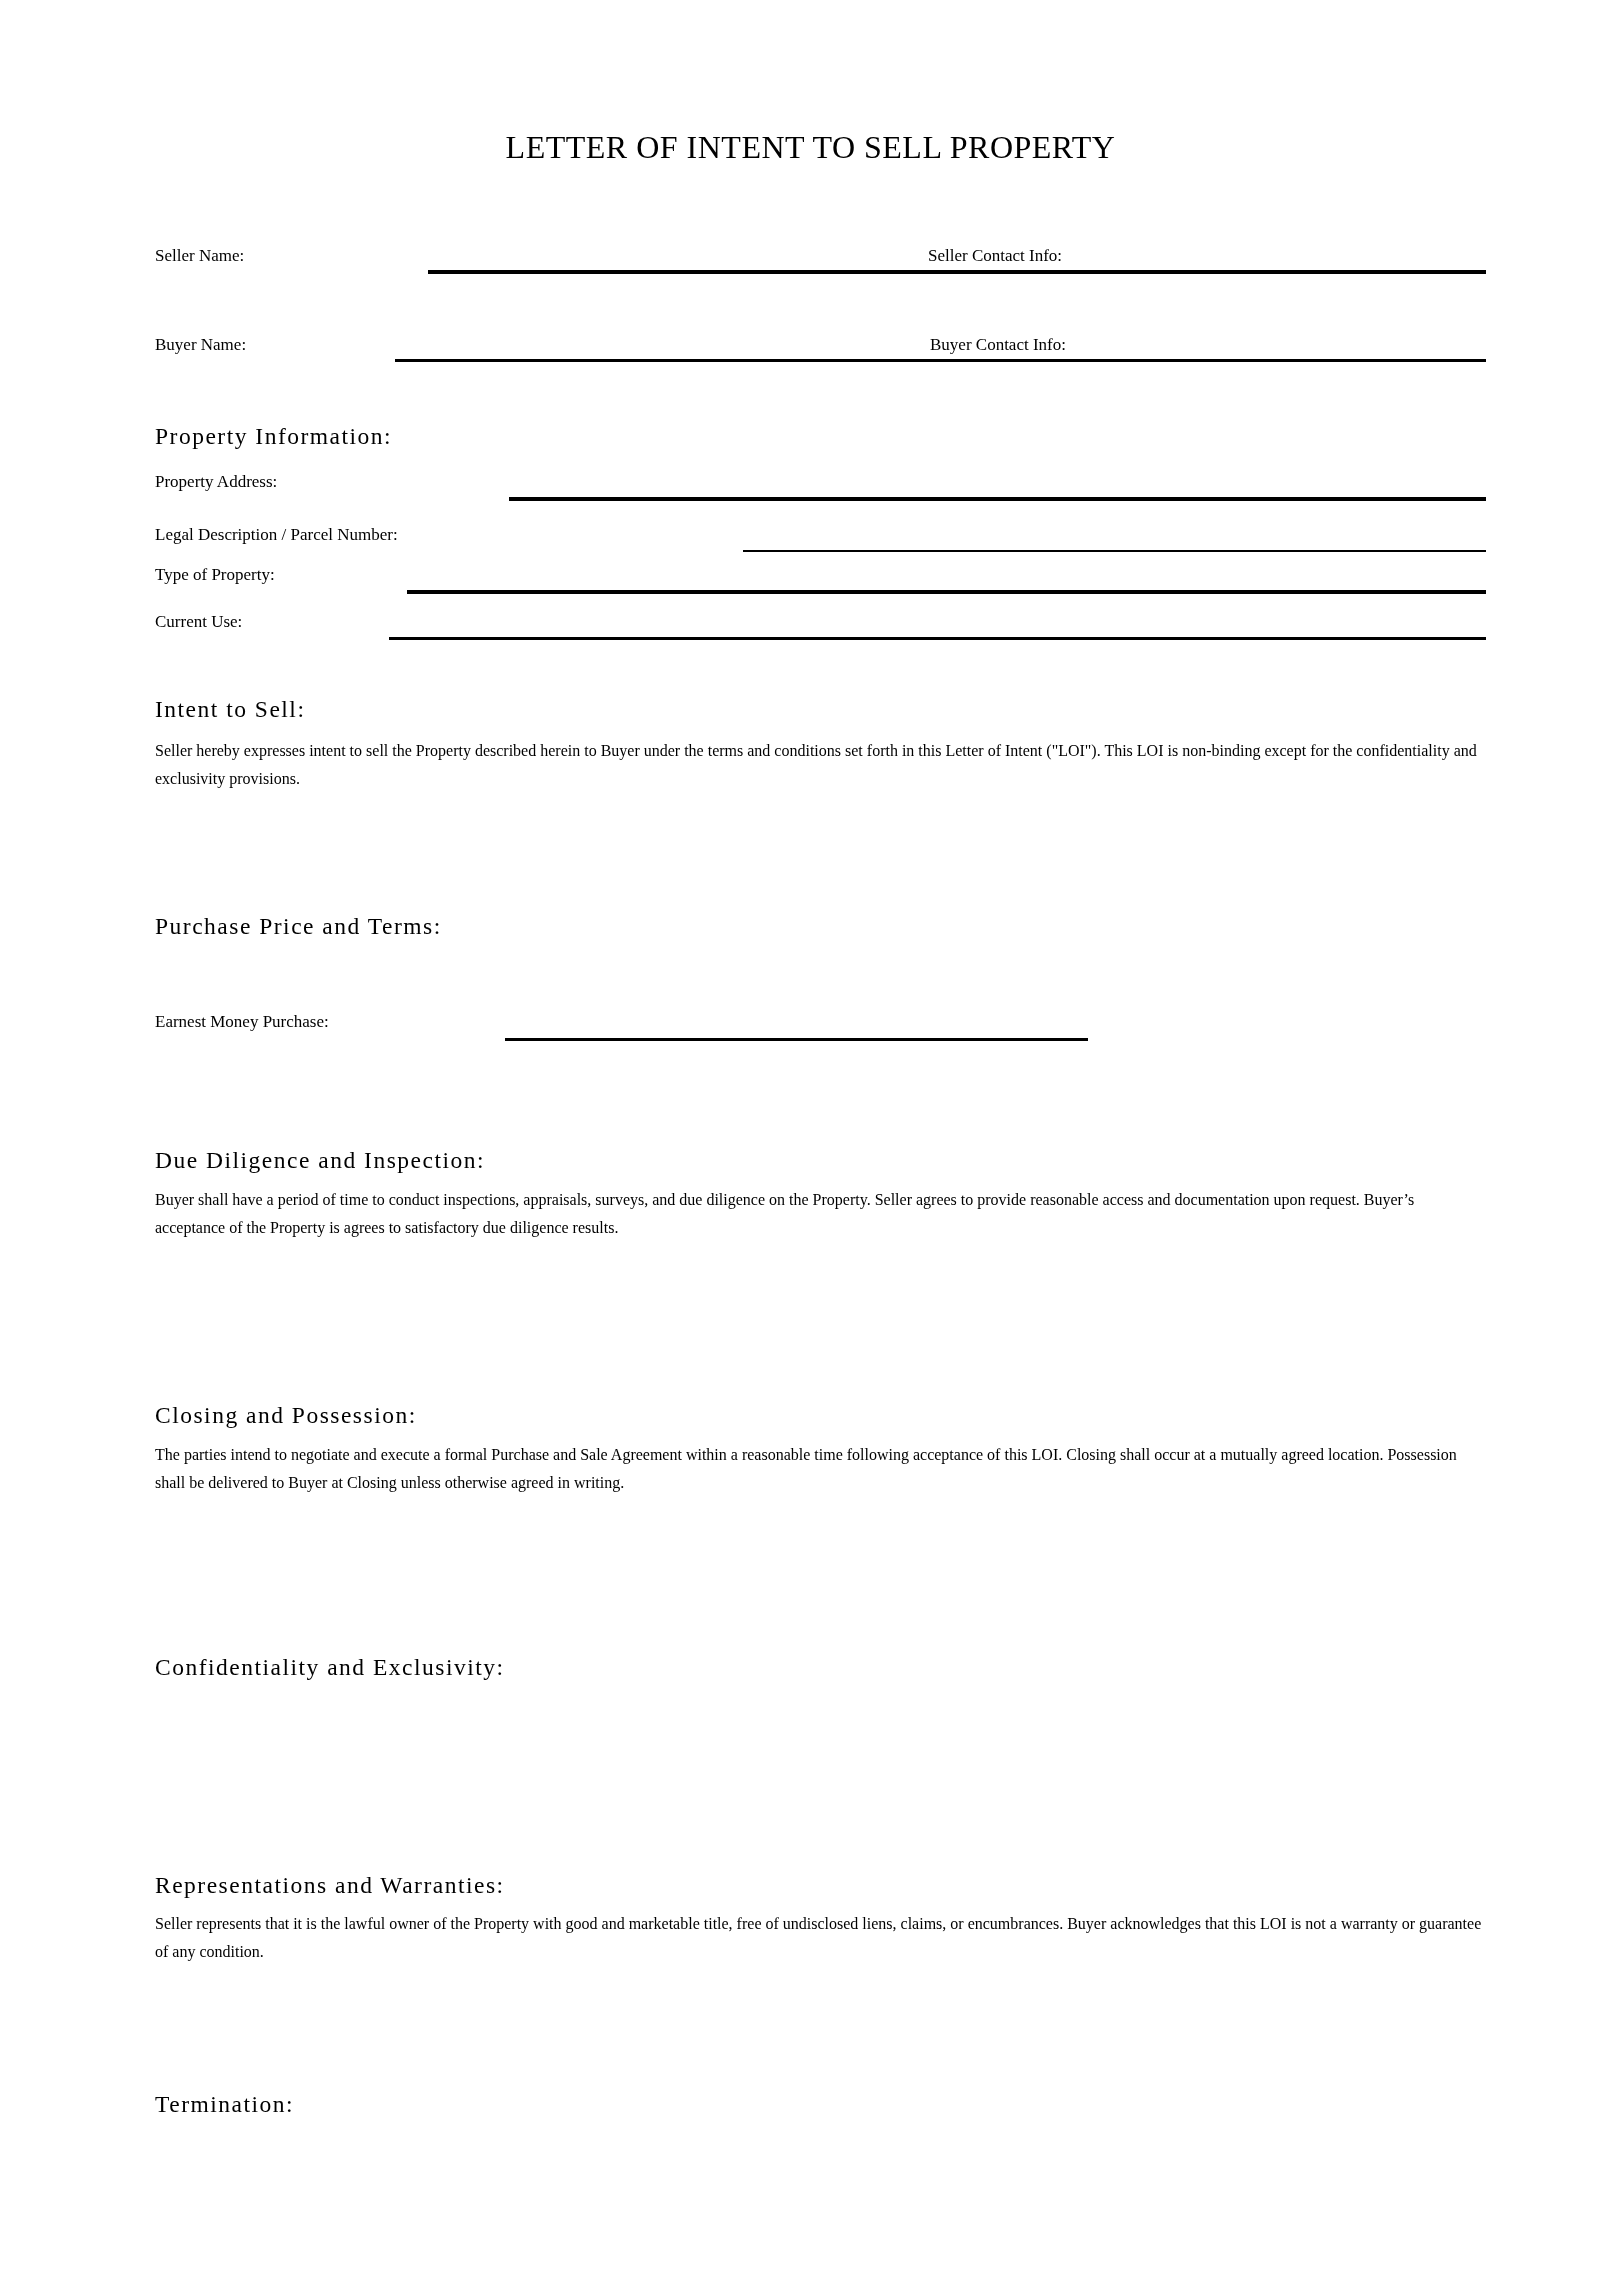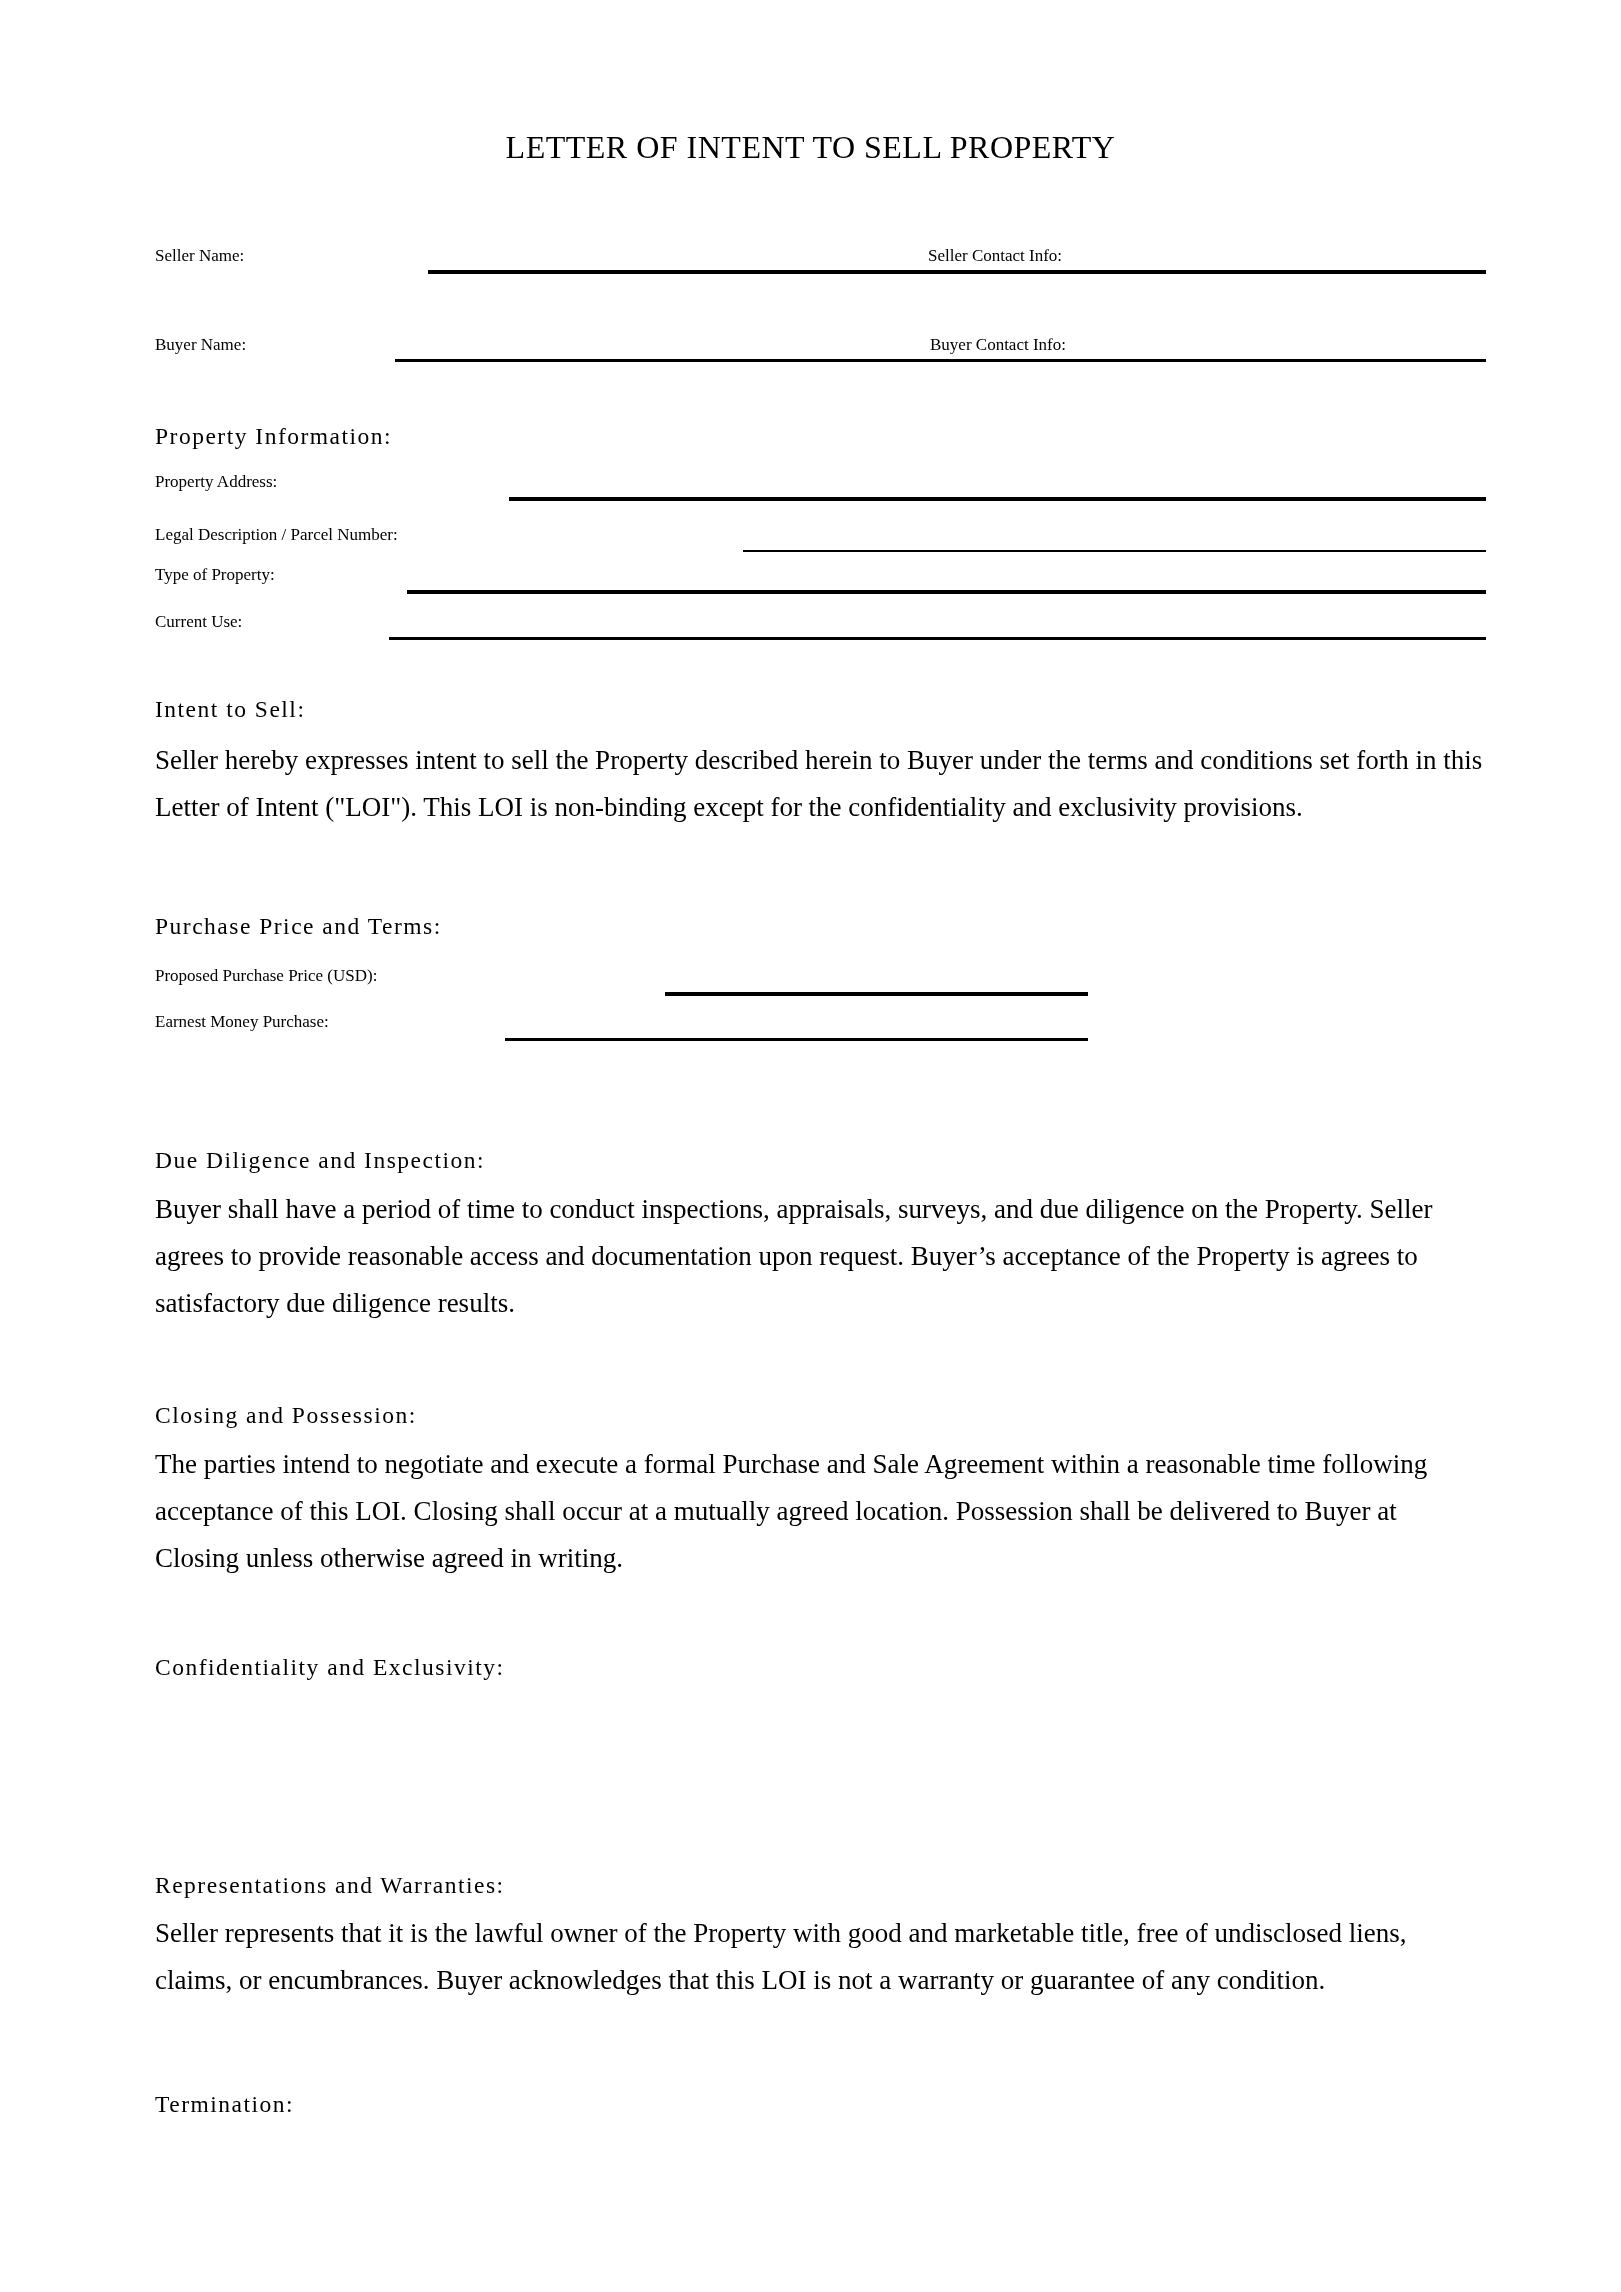--- a/index.html
+++ b/index.html
@@ -35,8 +35,8 @@
     position: absolute;
     left: 155px;
     width: 1331px;
-    font-size: 27px;
-    line-height: 47px;
+    font-size: 16px;
+    line-height: 28px;
     text-align: left;
   }
   .frow {

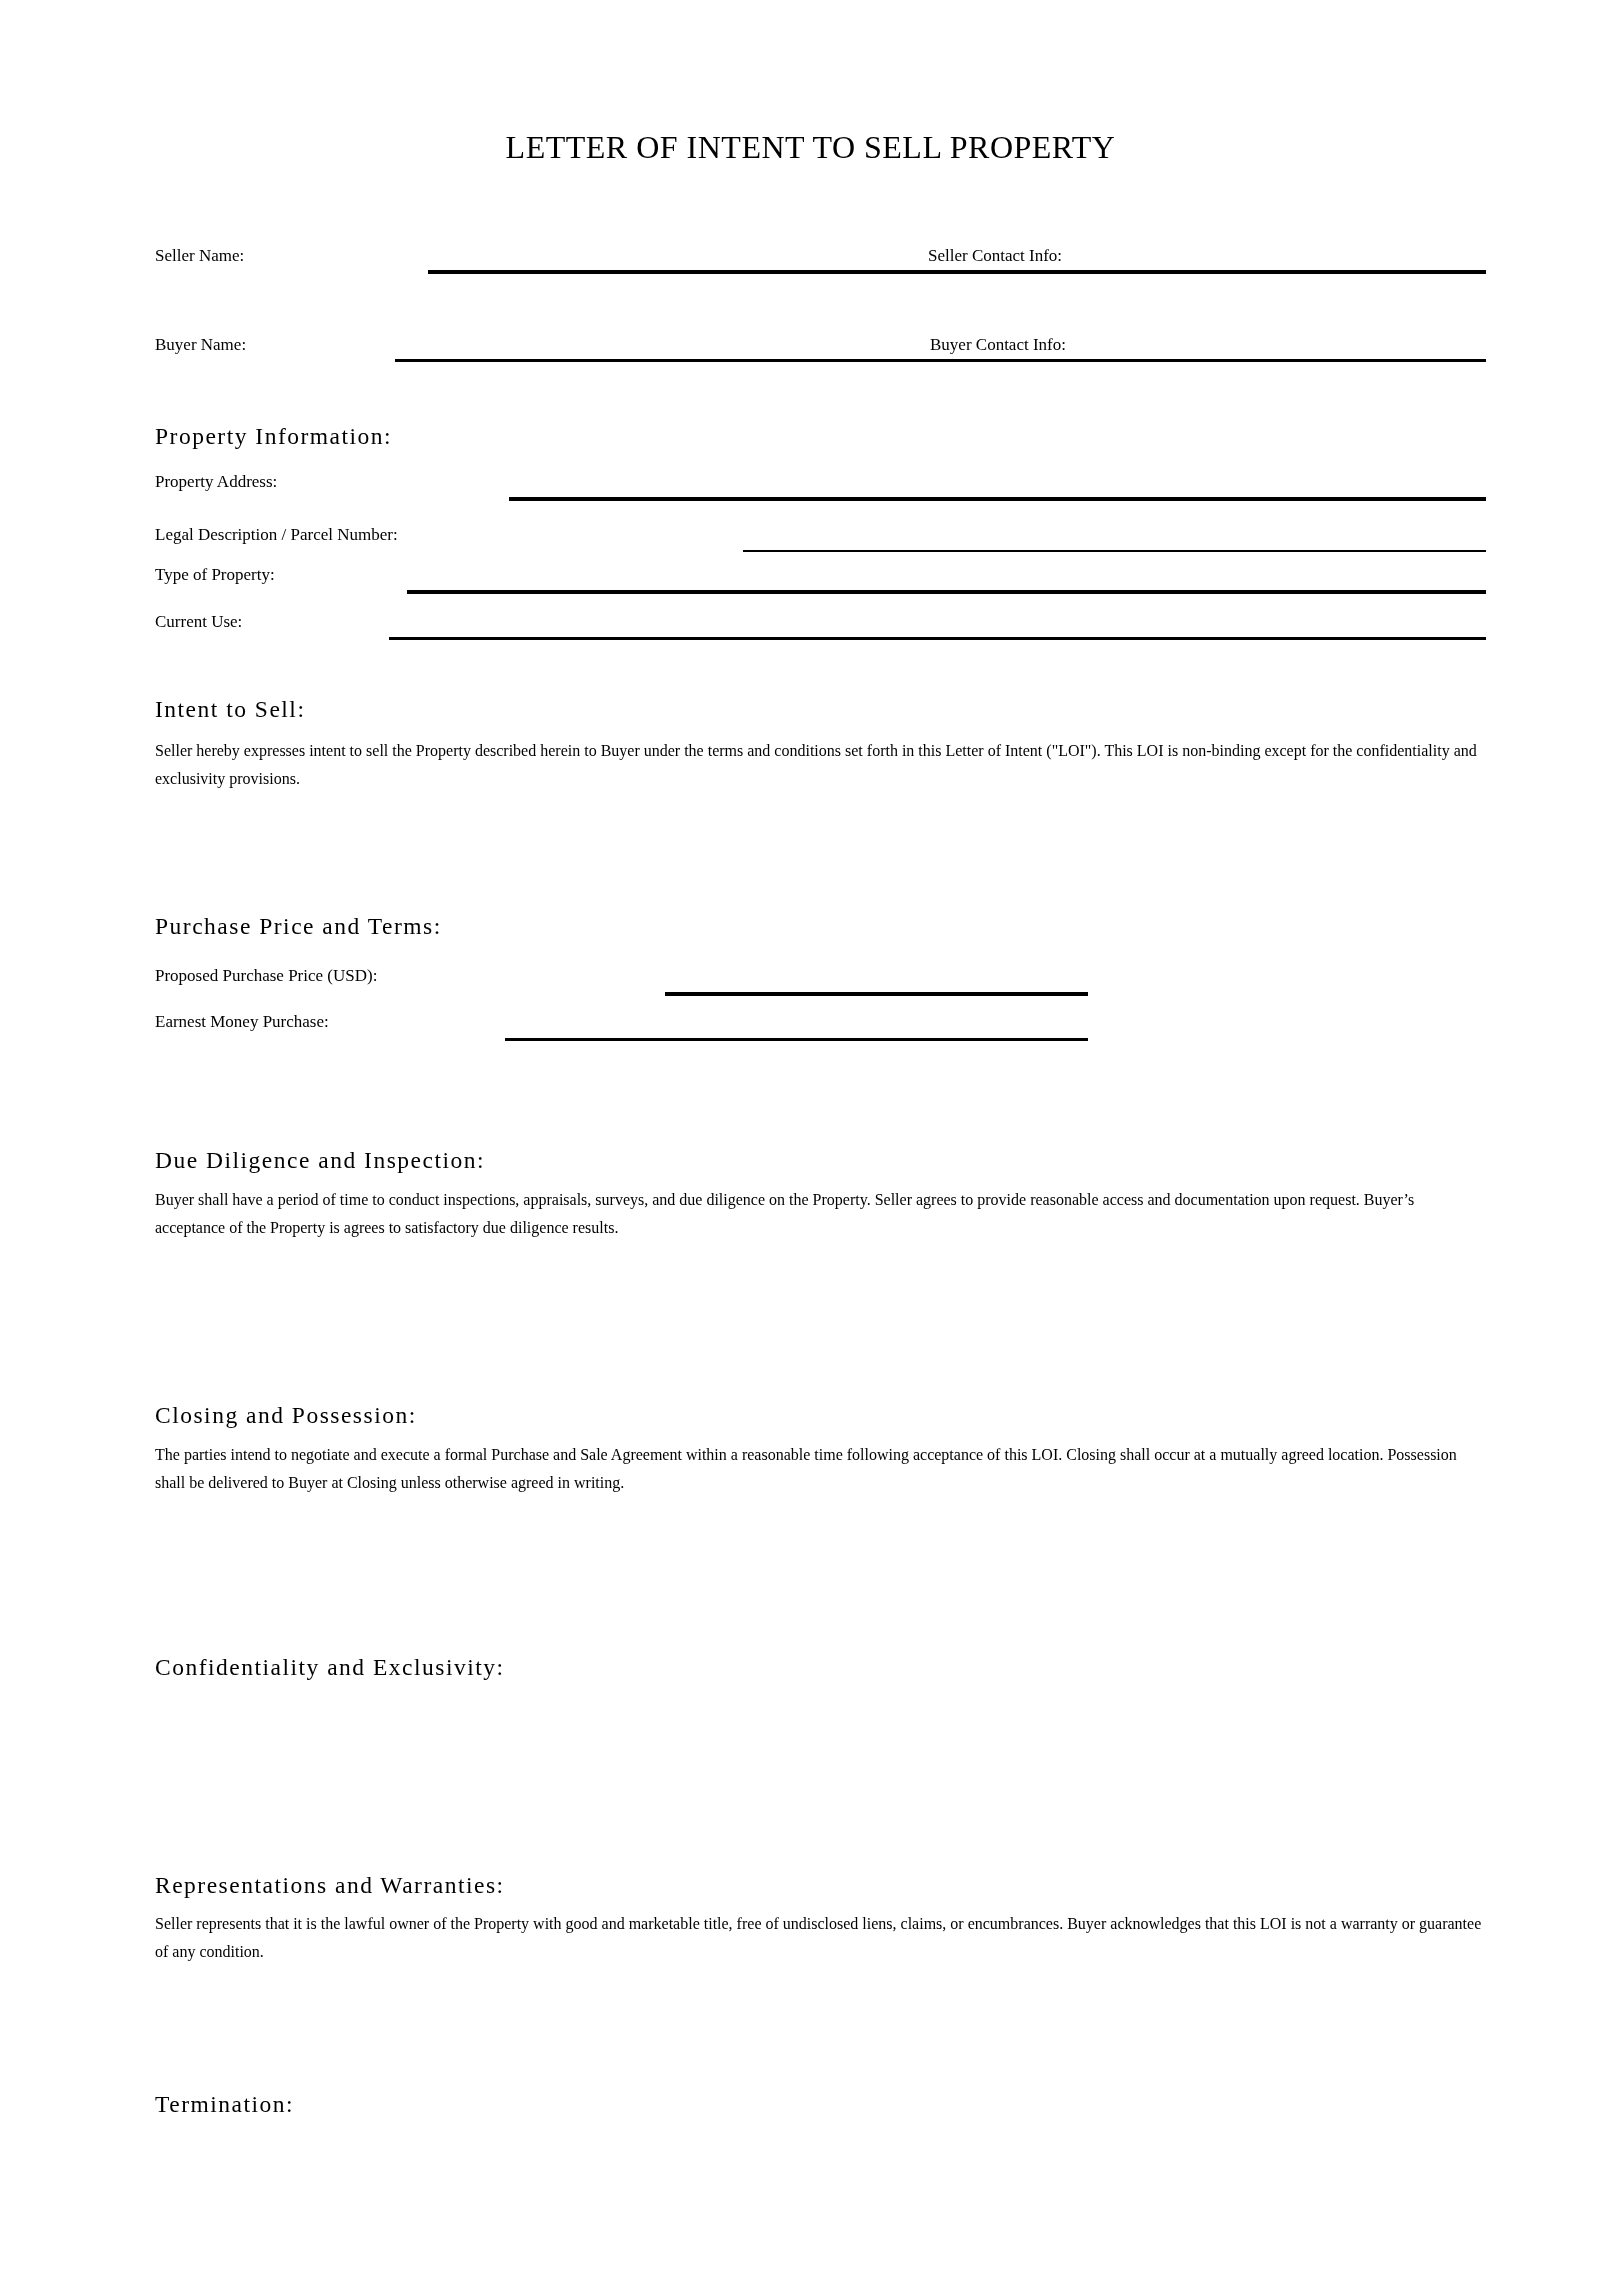--- a/index.html
+++ b/index.html
@@ -109,10 +109,6 @@
 
   <div class="heading" style="top:913px;">Purchase Price and Terms:</div>
 
-  <div class="frow" style="top:962px;">
-    <span class="flabel">Proposed Purchase Price (USD):</span>
-    <div class="fline" style="left:510px; top:30px; width:423px; height:3.9px;"></div>
-  </div>
 
   <div class="frow" style="top:1008px;">
     <span class="flabel">Earnest Money Purchase:</span>

